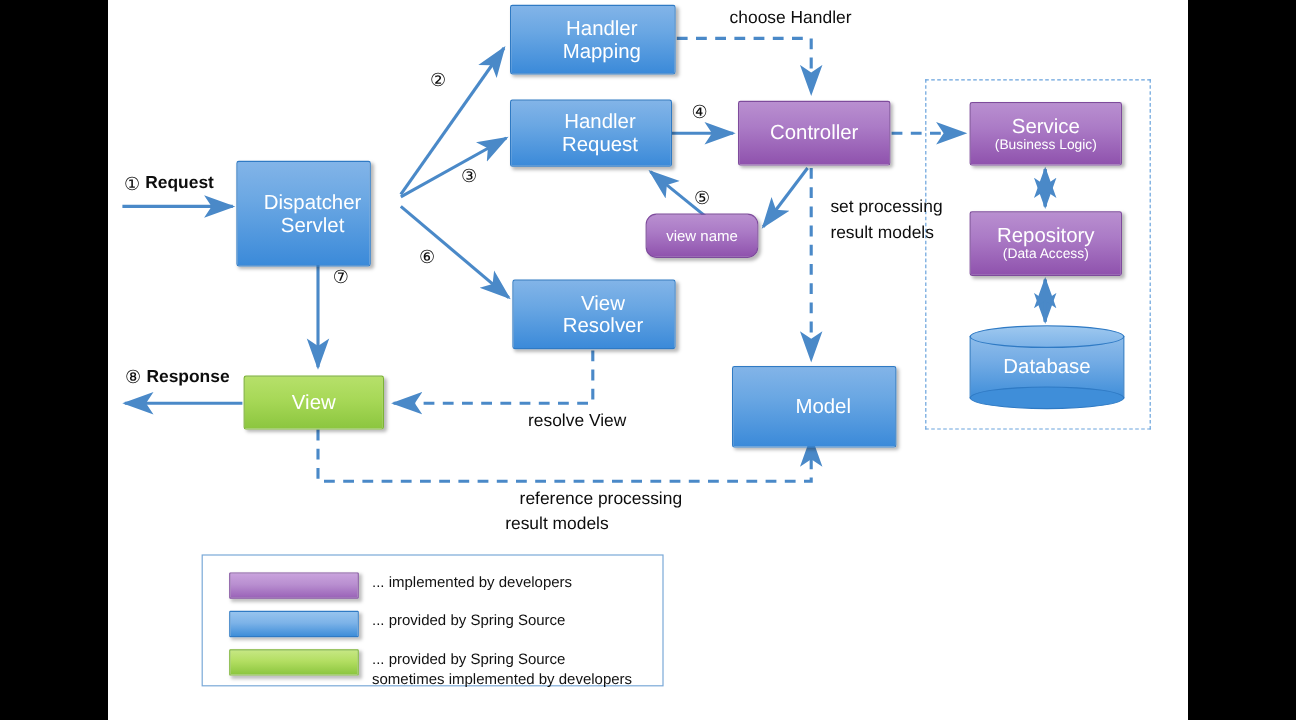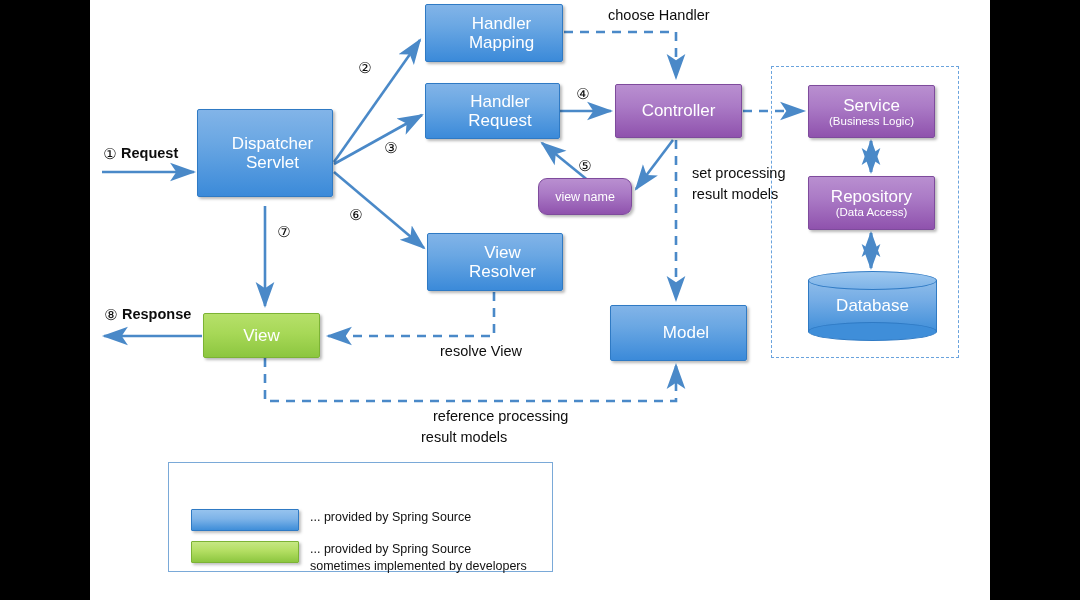--- a/index.html
+++ b/index.html
@@ -227,7 +227,7 @@
 
     <div class="group-box" style="left:681px; top:66px; width:188px; height:292px;"></div>
 
-    <div class="node blue" style="left:107px; top:109px; width:136px; height:88px;">
+    <div class="node blue" style="left:107px; top:134px; width:112px; height:88px;">
       <span class="ln">Dispatcher</span>
       <span class="ln">Servlet</span>
     </div>

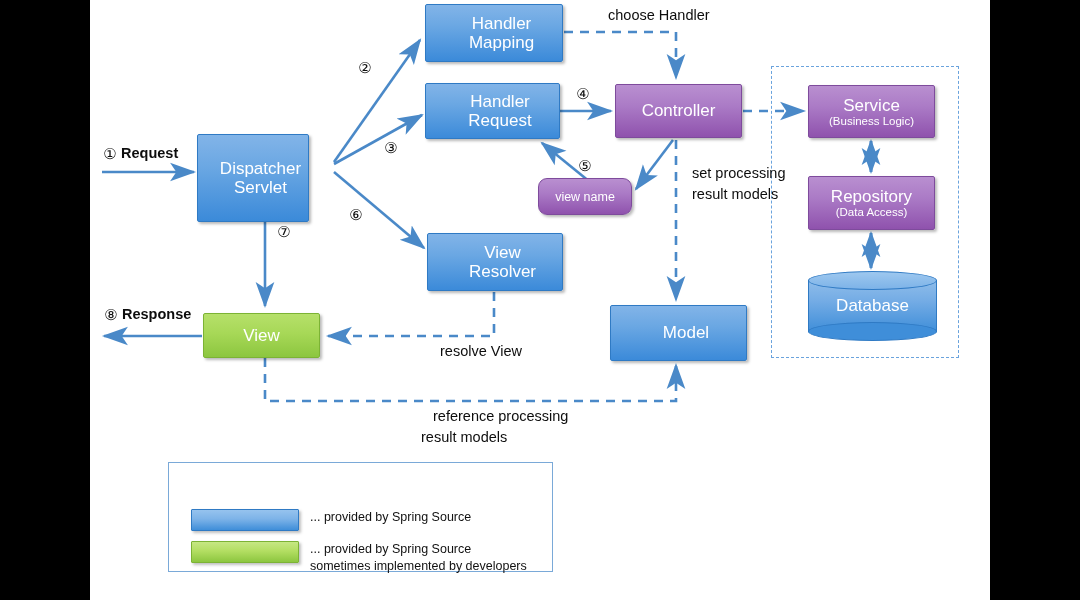--- a/index.html
+++ b/index.html
@@ -272,7 +272,7 @@
       <div class="cap-text">Database</div>
     </div>
 
-    <div class="node blue" style="left:520px; top:305px; width:137px; height:56px;">
+    <div class="node blue" style="left:520px; top:305px; width:137px; height:68px;">
       <span class="ln">Model</span>
     </div>
 

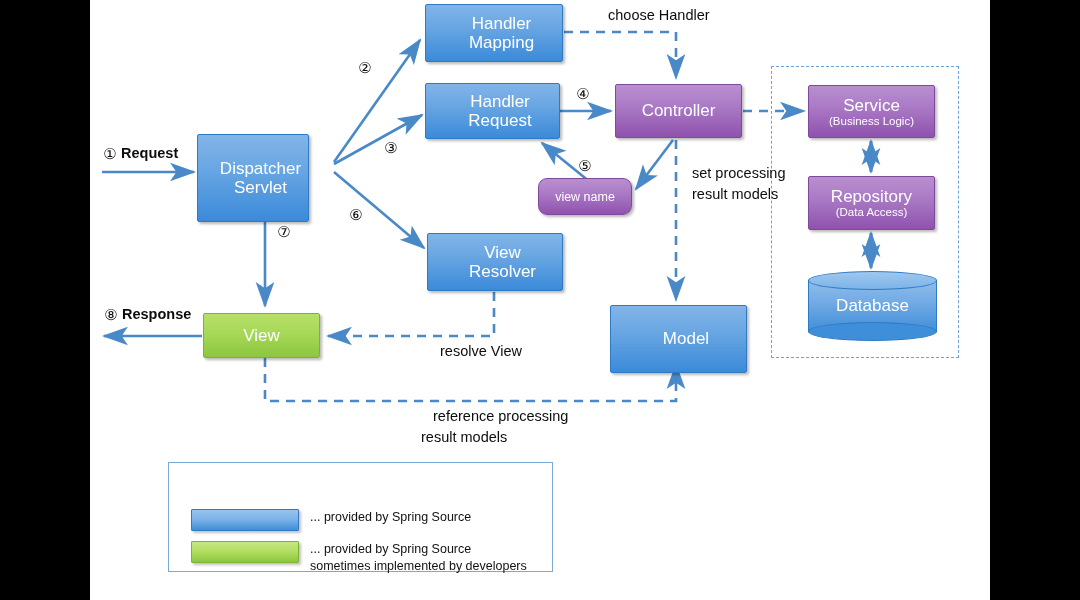--- a/index.html
+++ b/index.html
@@ -305,6 +305,10 @@
 
     <div class="legend" style="left:78px; top:462px; width:385px; height:110px;">
 
+      <div class="legend-row" style="left:22px; top:14px;">
+        <div class="swatch sw-purple"></div>
+        <div class="legend-text">... implemented by developers</div>
+      </div>
 
       <div class="legend-row" style="left:22px; top:46px;">
         <div class="swatch sw-blue"></div>

